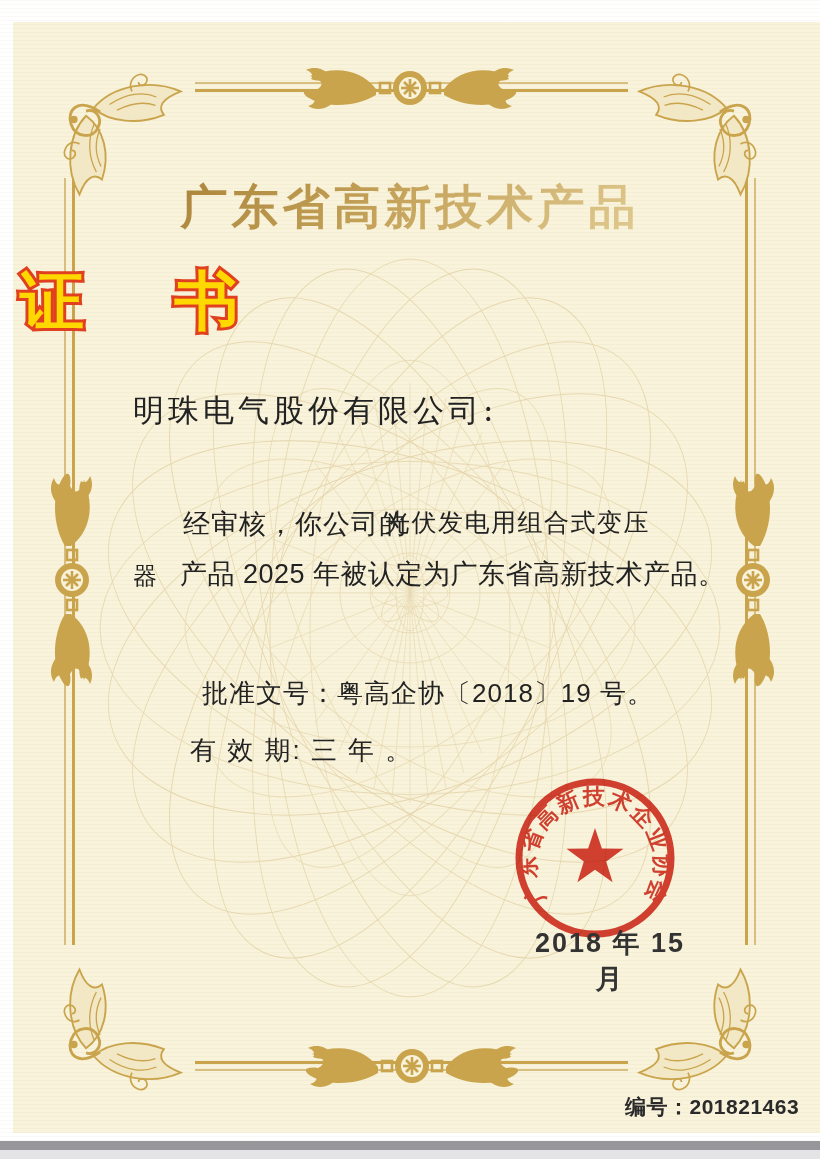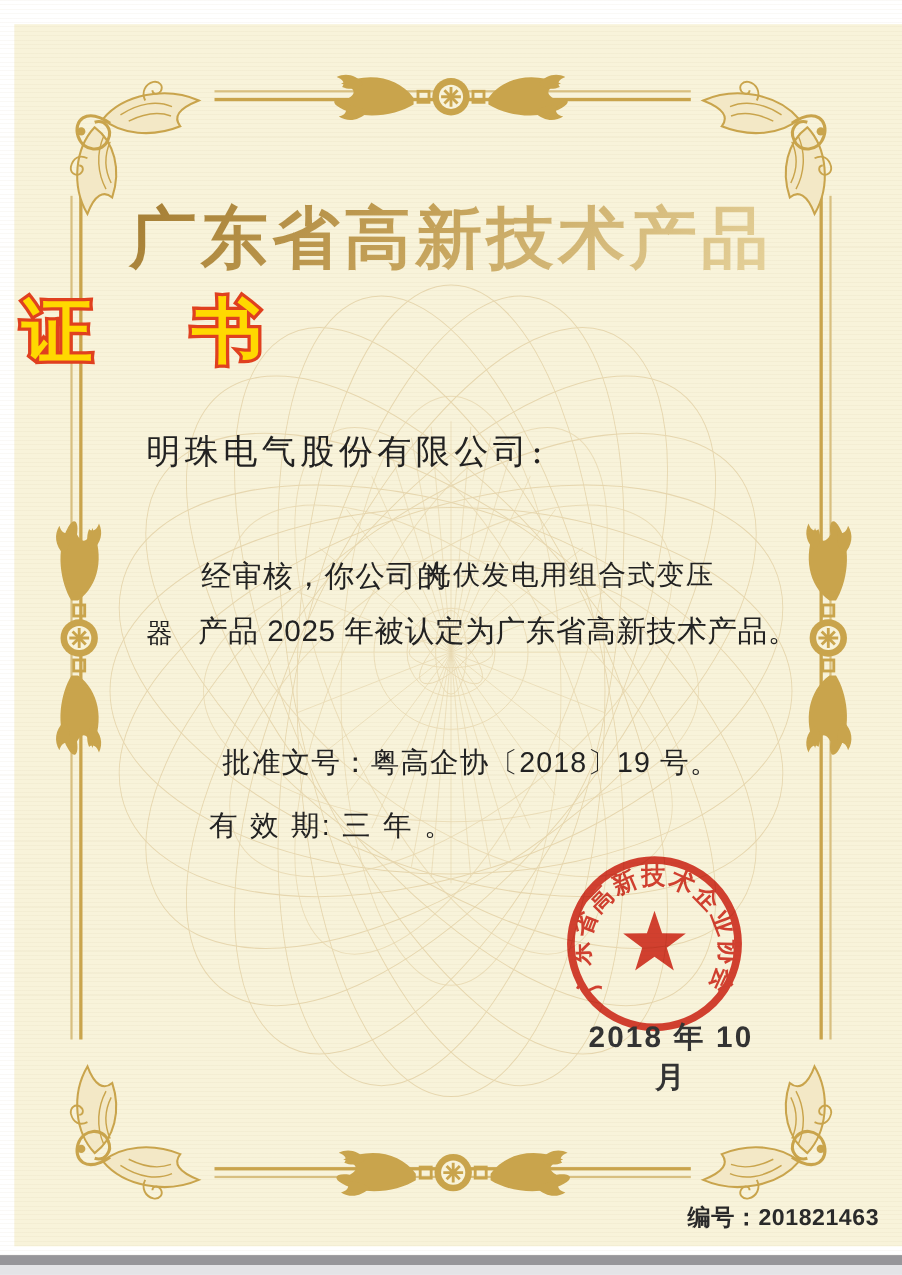--- a/index.html
+++ b/index.html
@@ -50,7 +50,7 @@
   
   .title{
     position:absolute;left:0;top:176px;width:820px;text-align:center;
-    font-size:61px;font-weight:bold;letter-spacing:4px;
+    font-size:47px;font-weight:bold;letter-spacing:4px;
     background:linear-gradient(130deg,#9c742a 5%,#c3a057 45%,#e9d7a2 90%);
     -webkit-background-clip:text;background-clip:text;
     -webkit-text-fill-color:transparent;color:#b98f3e;

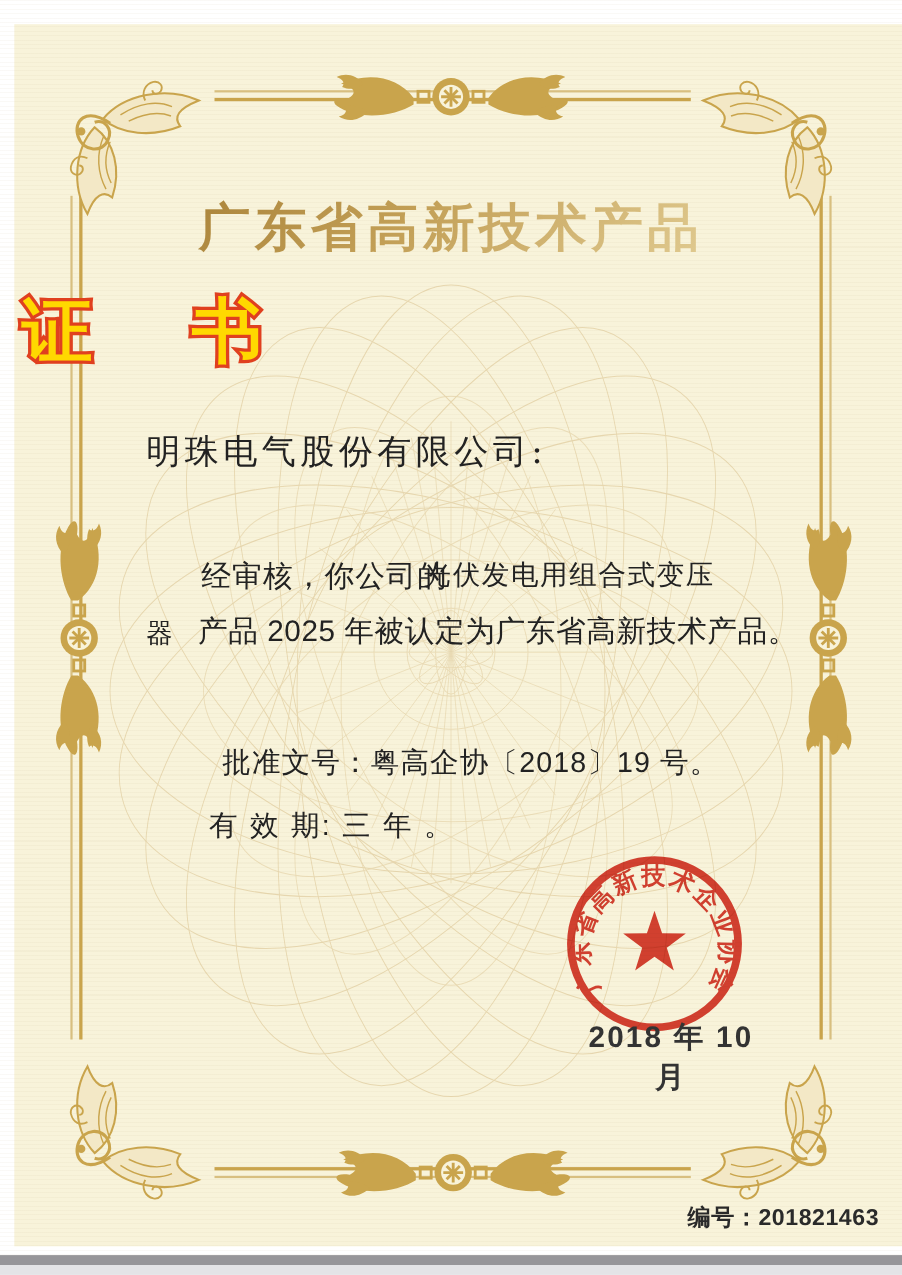--- a/index.html
+++ b/index.html
@@ -229,7 +229,7 @@
   </g>
 </svg>
 
-<div class="date-line">2018 年 10 月</div>
+<div class="date-line">2018 年 15 月</div>
 
 <div class="serial-line"><span>编号：</span><span>201821463</span></div>
 

